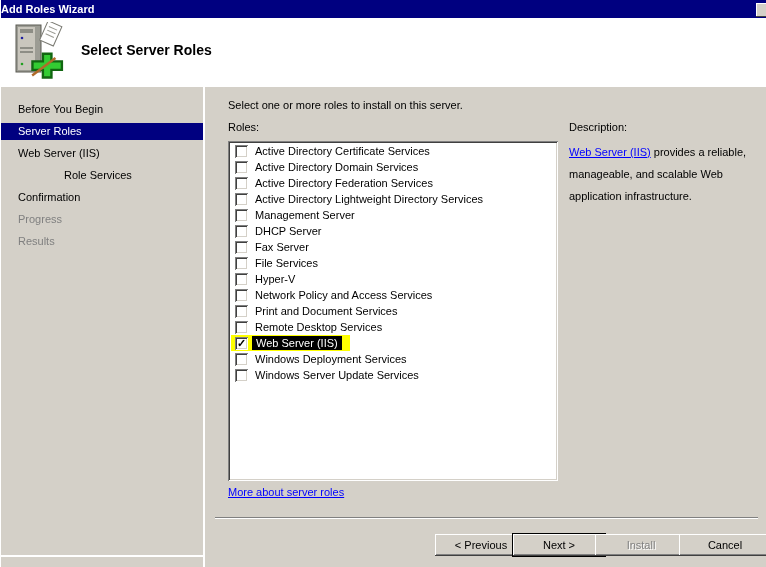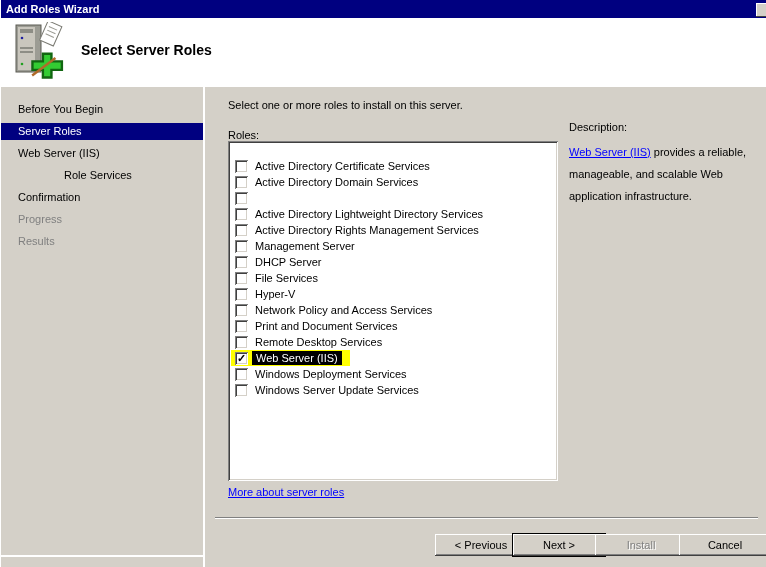--- a/index.html
+++ b/index.html
@@ -27,7 +27,6 @@
     color: #fff;
     font-weight: bold;
     line-height: 18px;
-    padding-left: 5px;
     overflow: hidden;
   }
   .close-sliver {

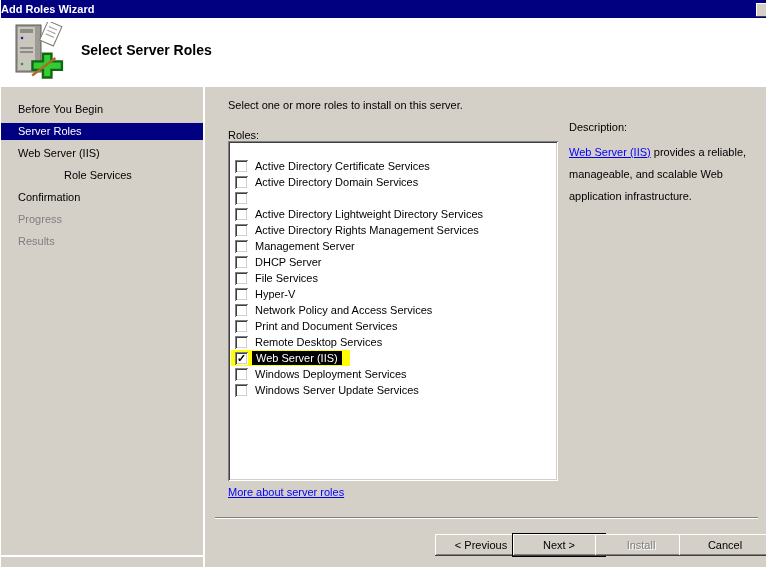--- a/index.html
+++ b/index.html
@@ -72,7 +72,7 @@
   
   .main { position: absolute; left: 206px; top: 0; right: 0; bottom: 0; }
   .instruction { position: absolute; left: 21px; top: 12px; }
-  .roles-label { position: absolute; left: 21px; top: 34px; margin-top: 8px; }
+  .roles-label { position: absolute; left: 21px; top: 34px; }
   .desc-label  { position: absolute; left: 362px; top: 34px; }
 
   .listbox {

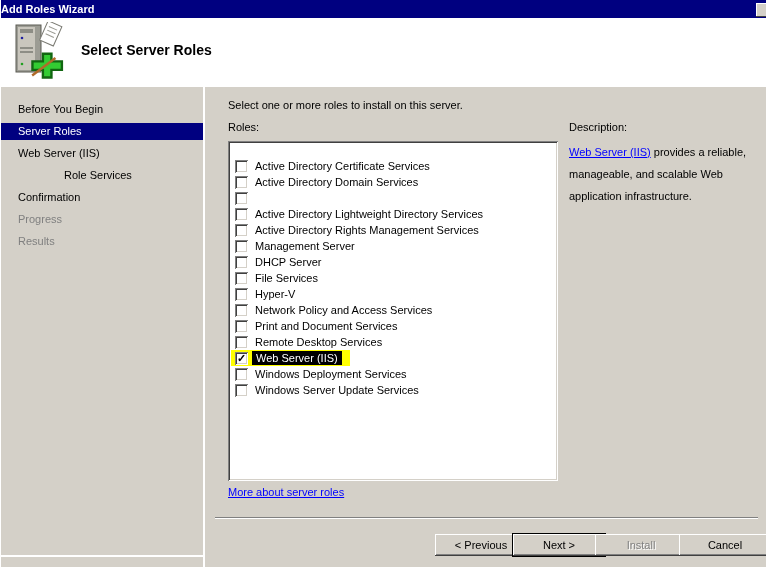--- a/index.html
+++ b/index.html
@@ -80,7 +80,7 @@
     background: #fff;
     box-shadow: inset 1px 1px 0 #808080, inset -1px -1px 0 #fff,
                 inset 2px 2px 0 #404040, inset -2px -2px 0 #d4d0c8;
-    padding: 17px 3px 0 3px;
+    padding: 2px 3px 0 3px;
     overflow: hidden;
   }
   .role-row { height: 16px; display: flex; align-items: center; }

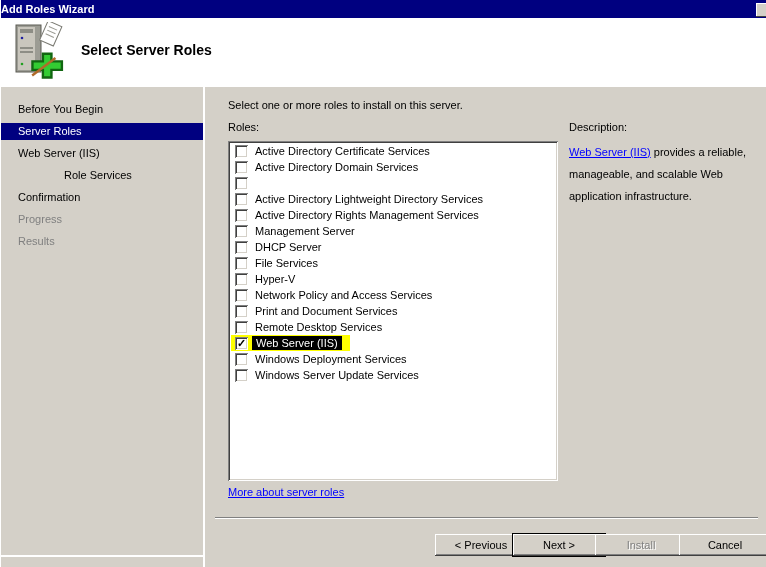--- a/index.html
+++ b/index.html
@@ -206,6 +206,7 @@
           <div class="role-row">
     <span class="role-band">
       <span class="checkbox"></span>
+      <span class="role-name">Active Directory Federation Services</span>
     </span>
   </div>
           <div class="role-row">

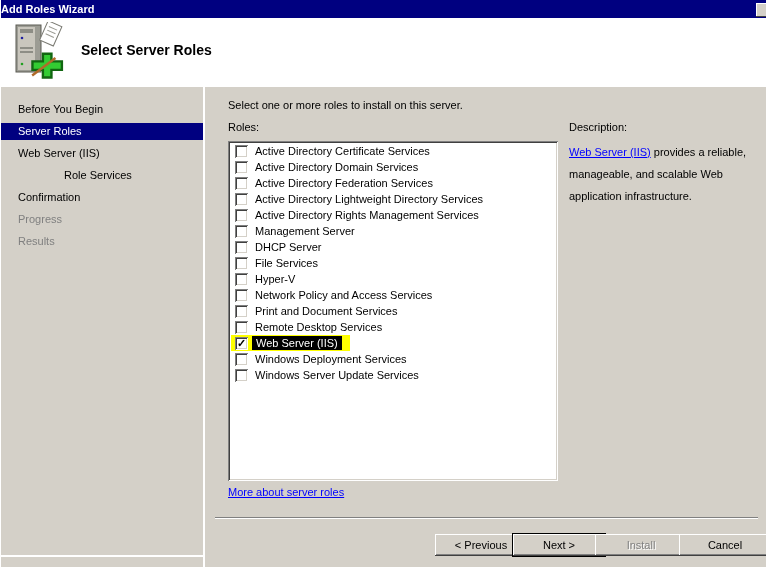--- a/index.html
+++ b/index.html
@@ -218,12 +218,6 @@
           <div class="role-row">
     <span class="role-band">
       <span class="checkbox"></span>
-      <span class="role-name">Active Directory Rights Management Services</span>
-    </span>
-  </div>
-          <div class="role-row">
-    <span class="role-band">
-      <span class="checkbox"></span>
       <span class="role-name">Management Server</span>
     </span>
   </div>

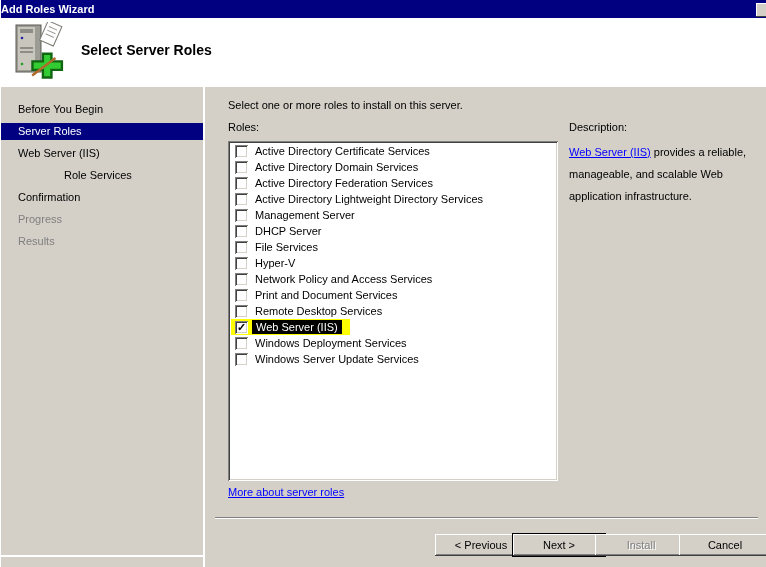--- a/index.html
+++ b/index.html
@@ -230,6 +230,12 @@
           <div class="role-row">
     <span class="role-band">
       <span class="checkbox"></span>
+      <span class="role-name">Fax Server</span>
+    </span>
+  </div>
+          <div class="role-row">
+    <span class="role-band">
+      <span class="checkbox"></span>
       <span class="role-name">File Services</span>
     </span>
   </div>

